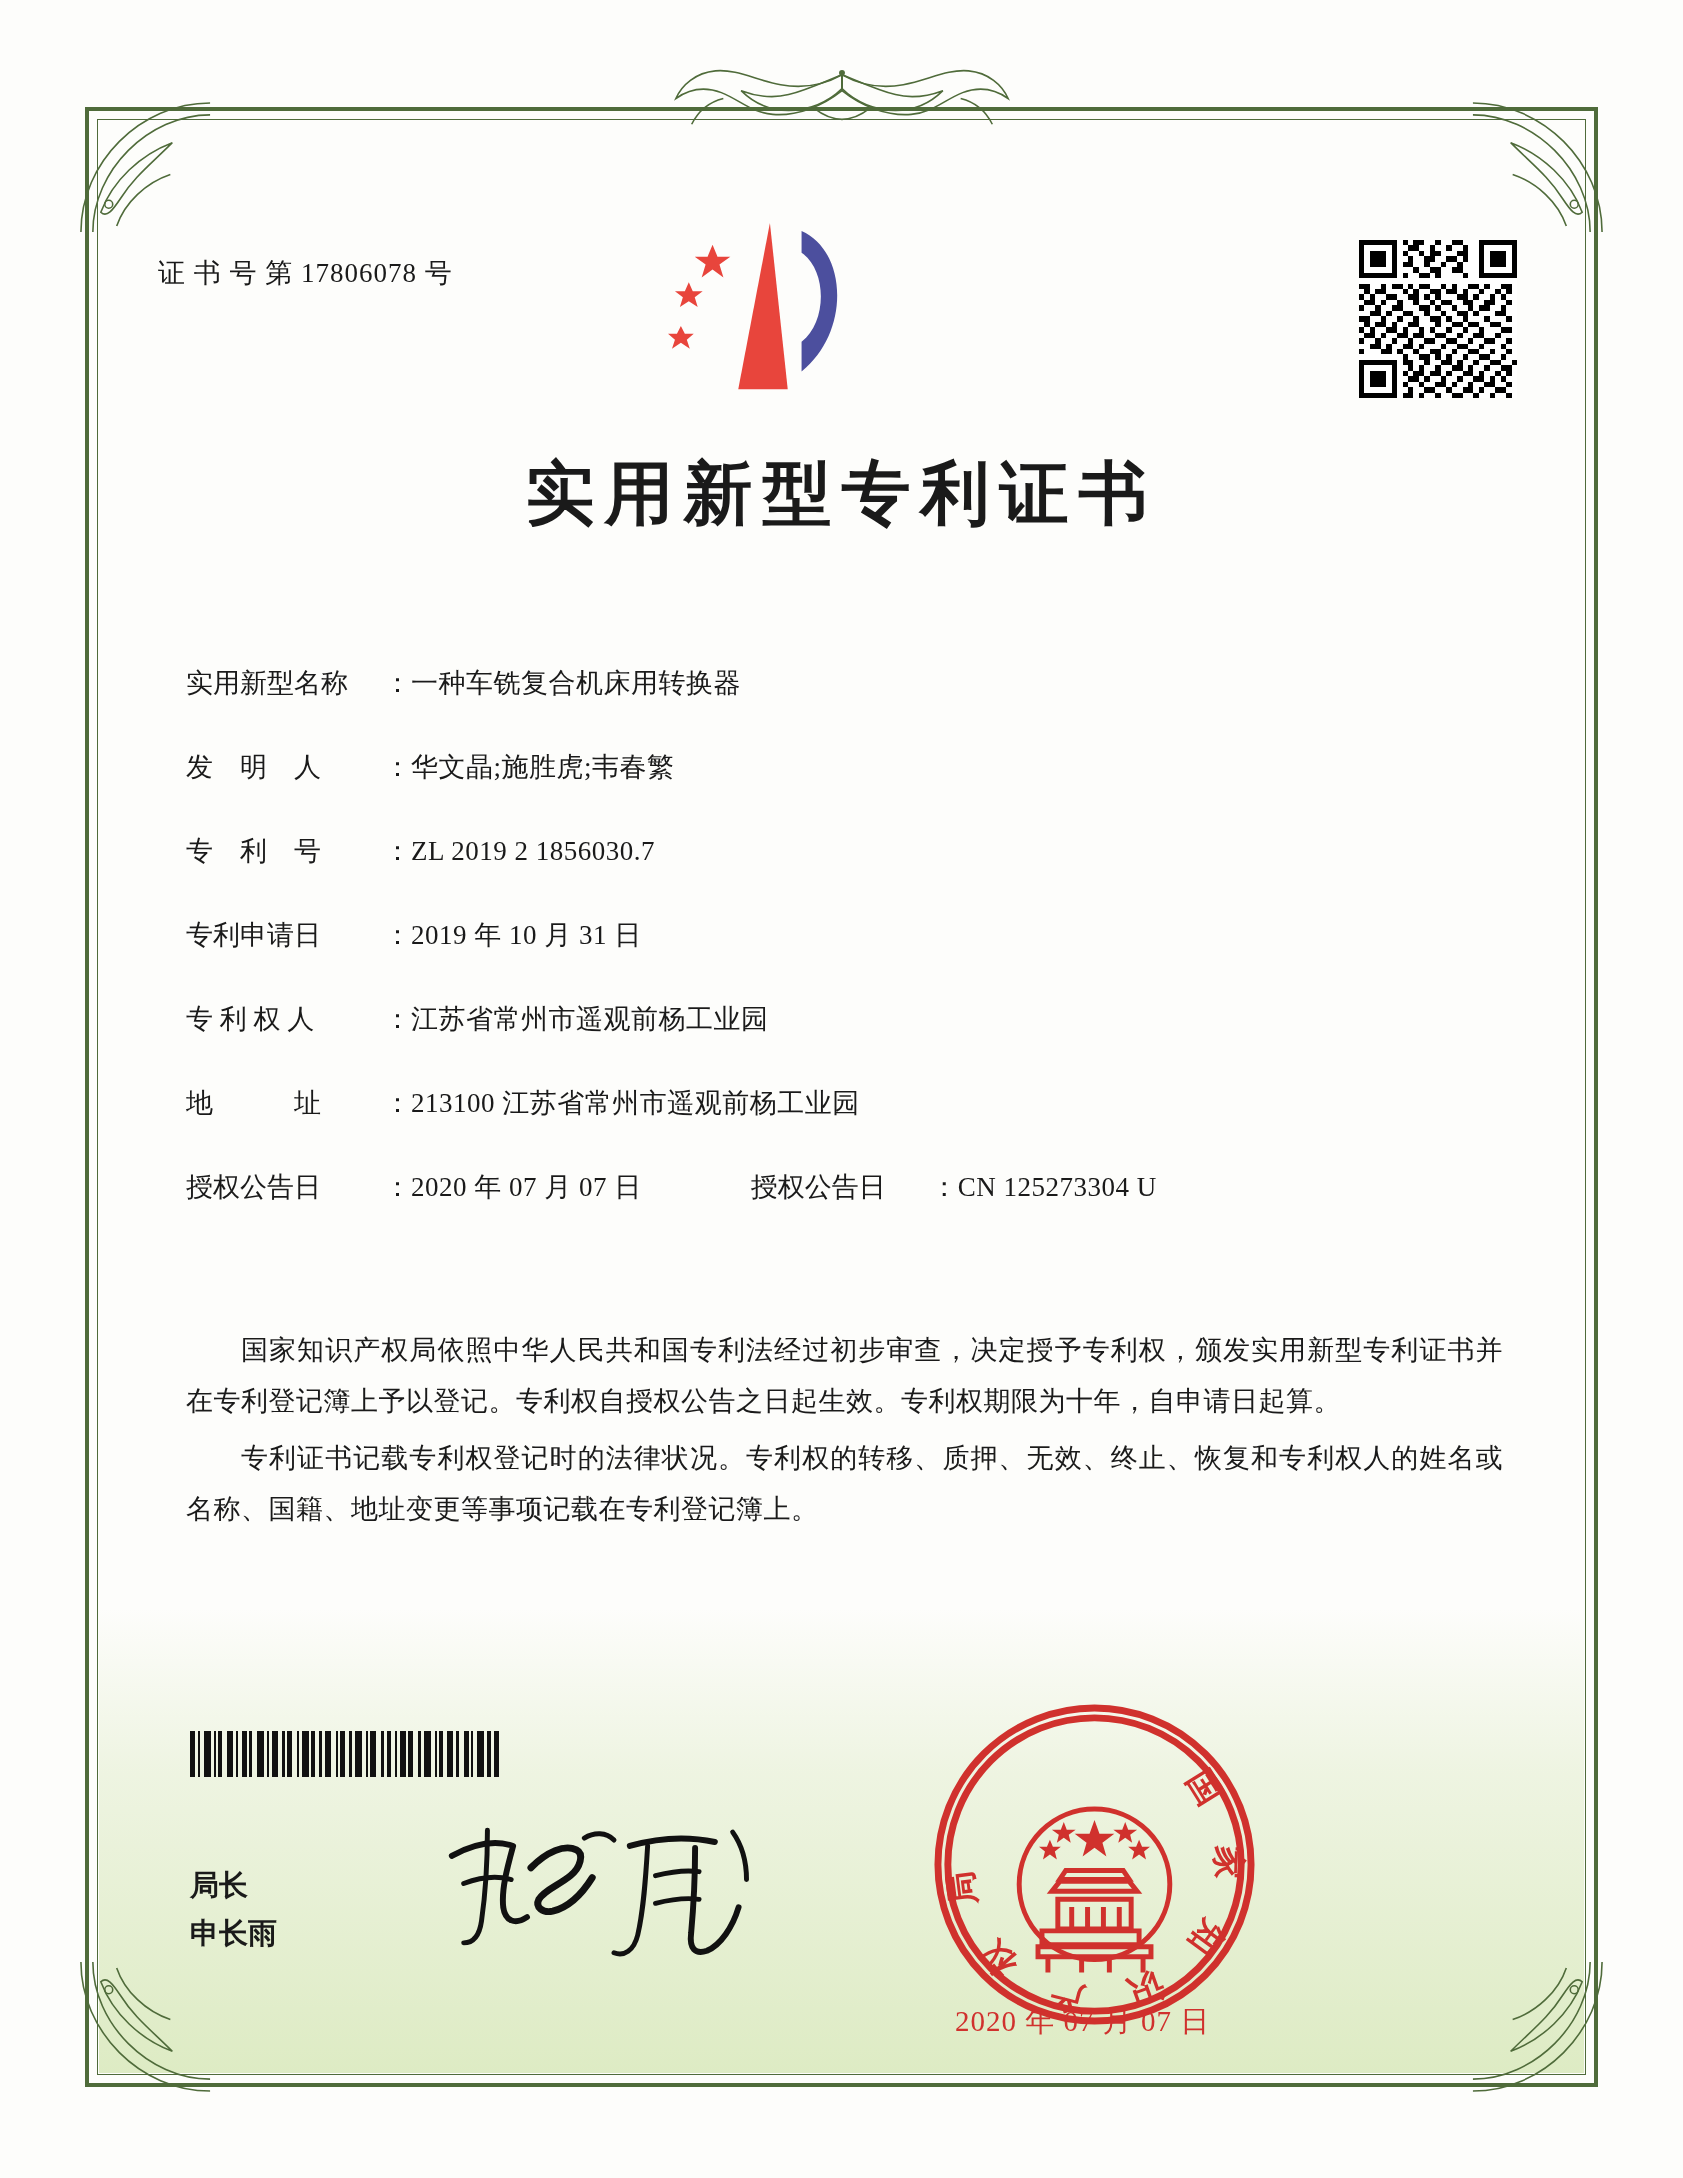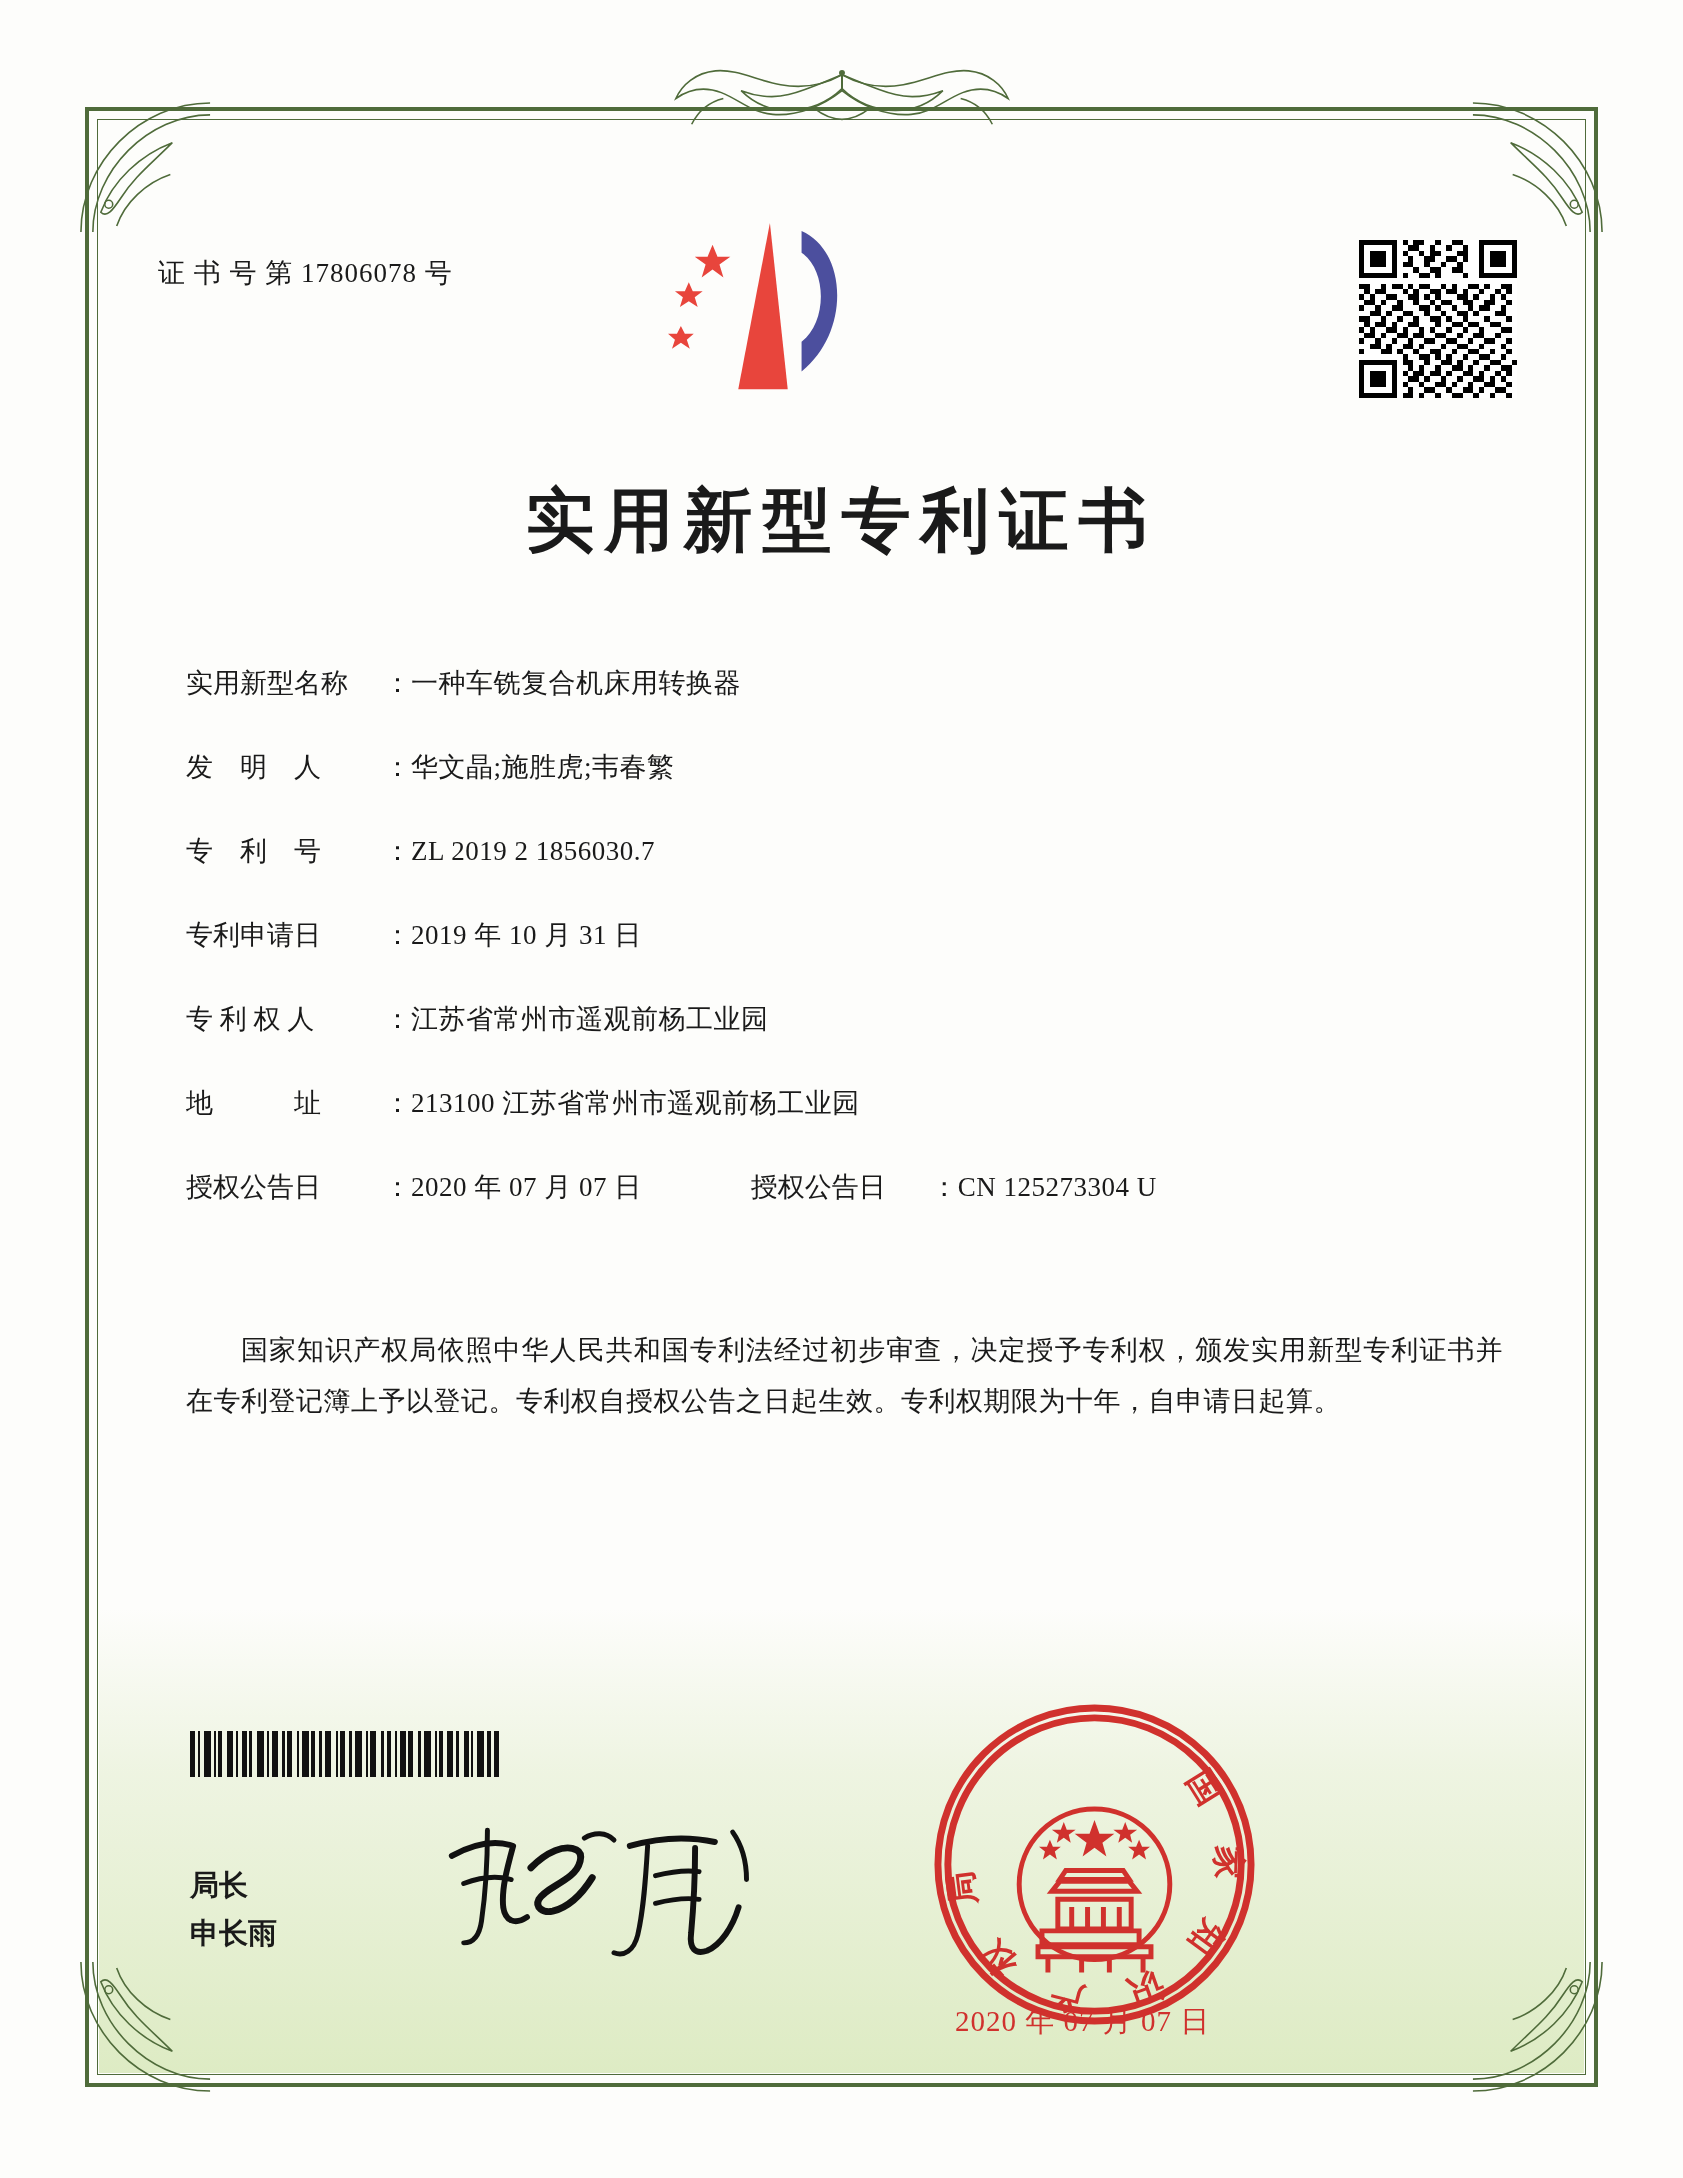--- a/index.html
+++ b/index.html
@@ -89,7 +89,7 @@
   .main-title {
     position: absolute;
     left: 0; right: 0;
-    top: 475px;
+    top: 448px;
     text-align: center;
     font-size: 69px;
     font-weight: bold;

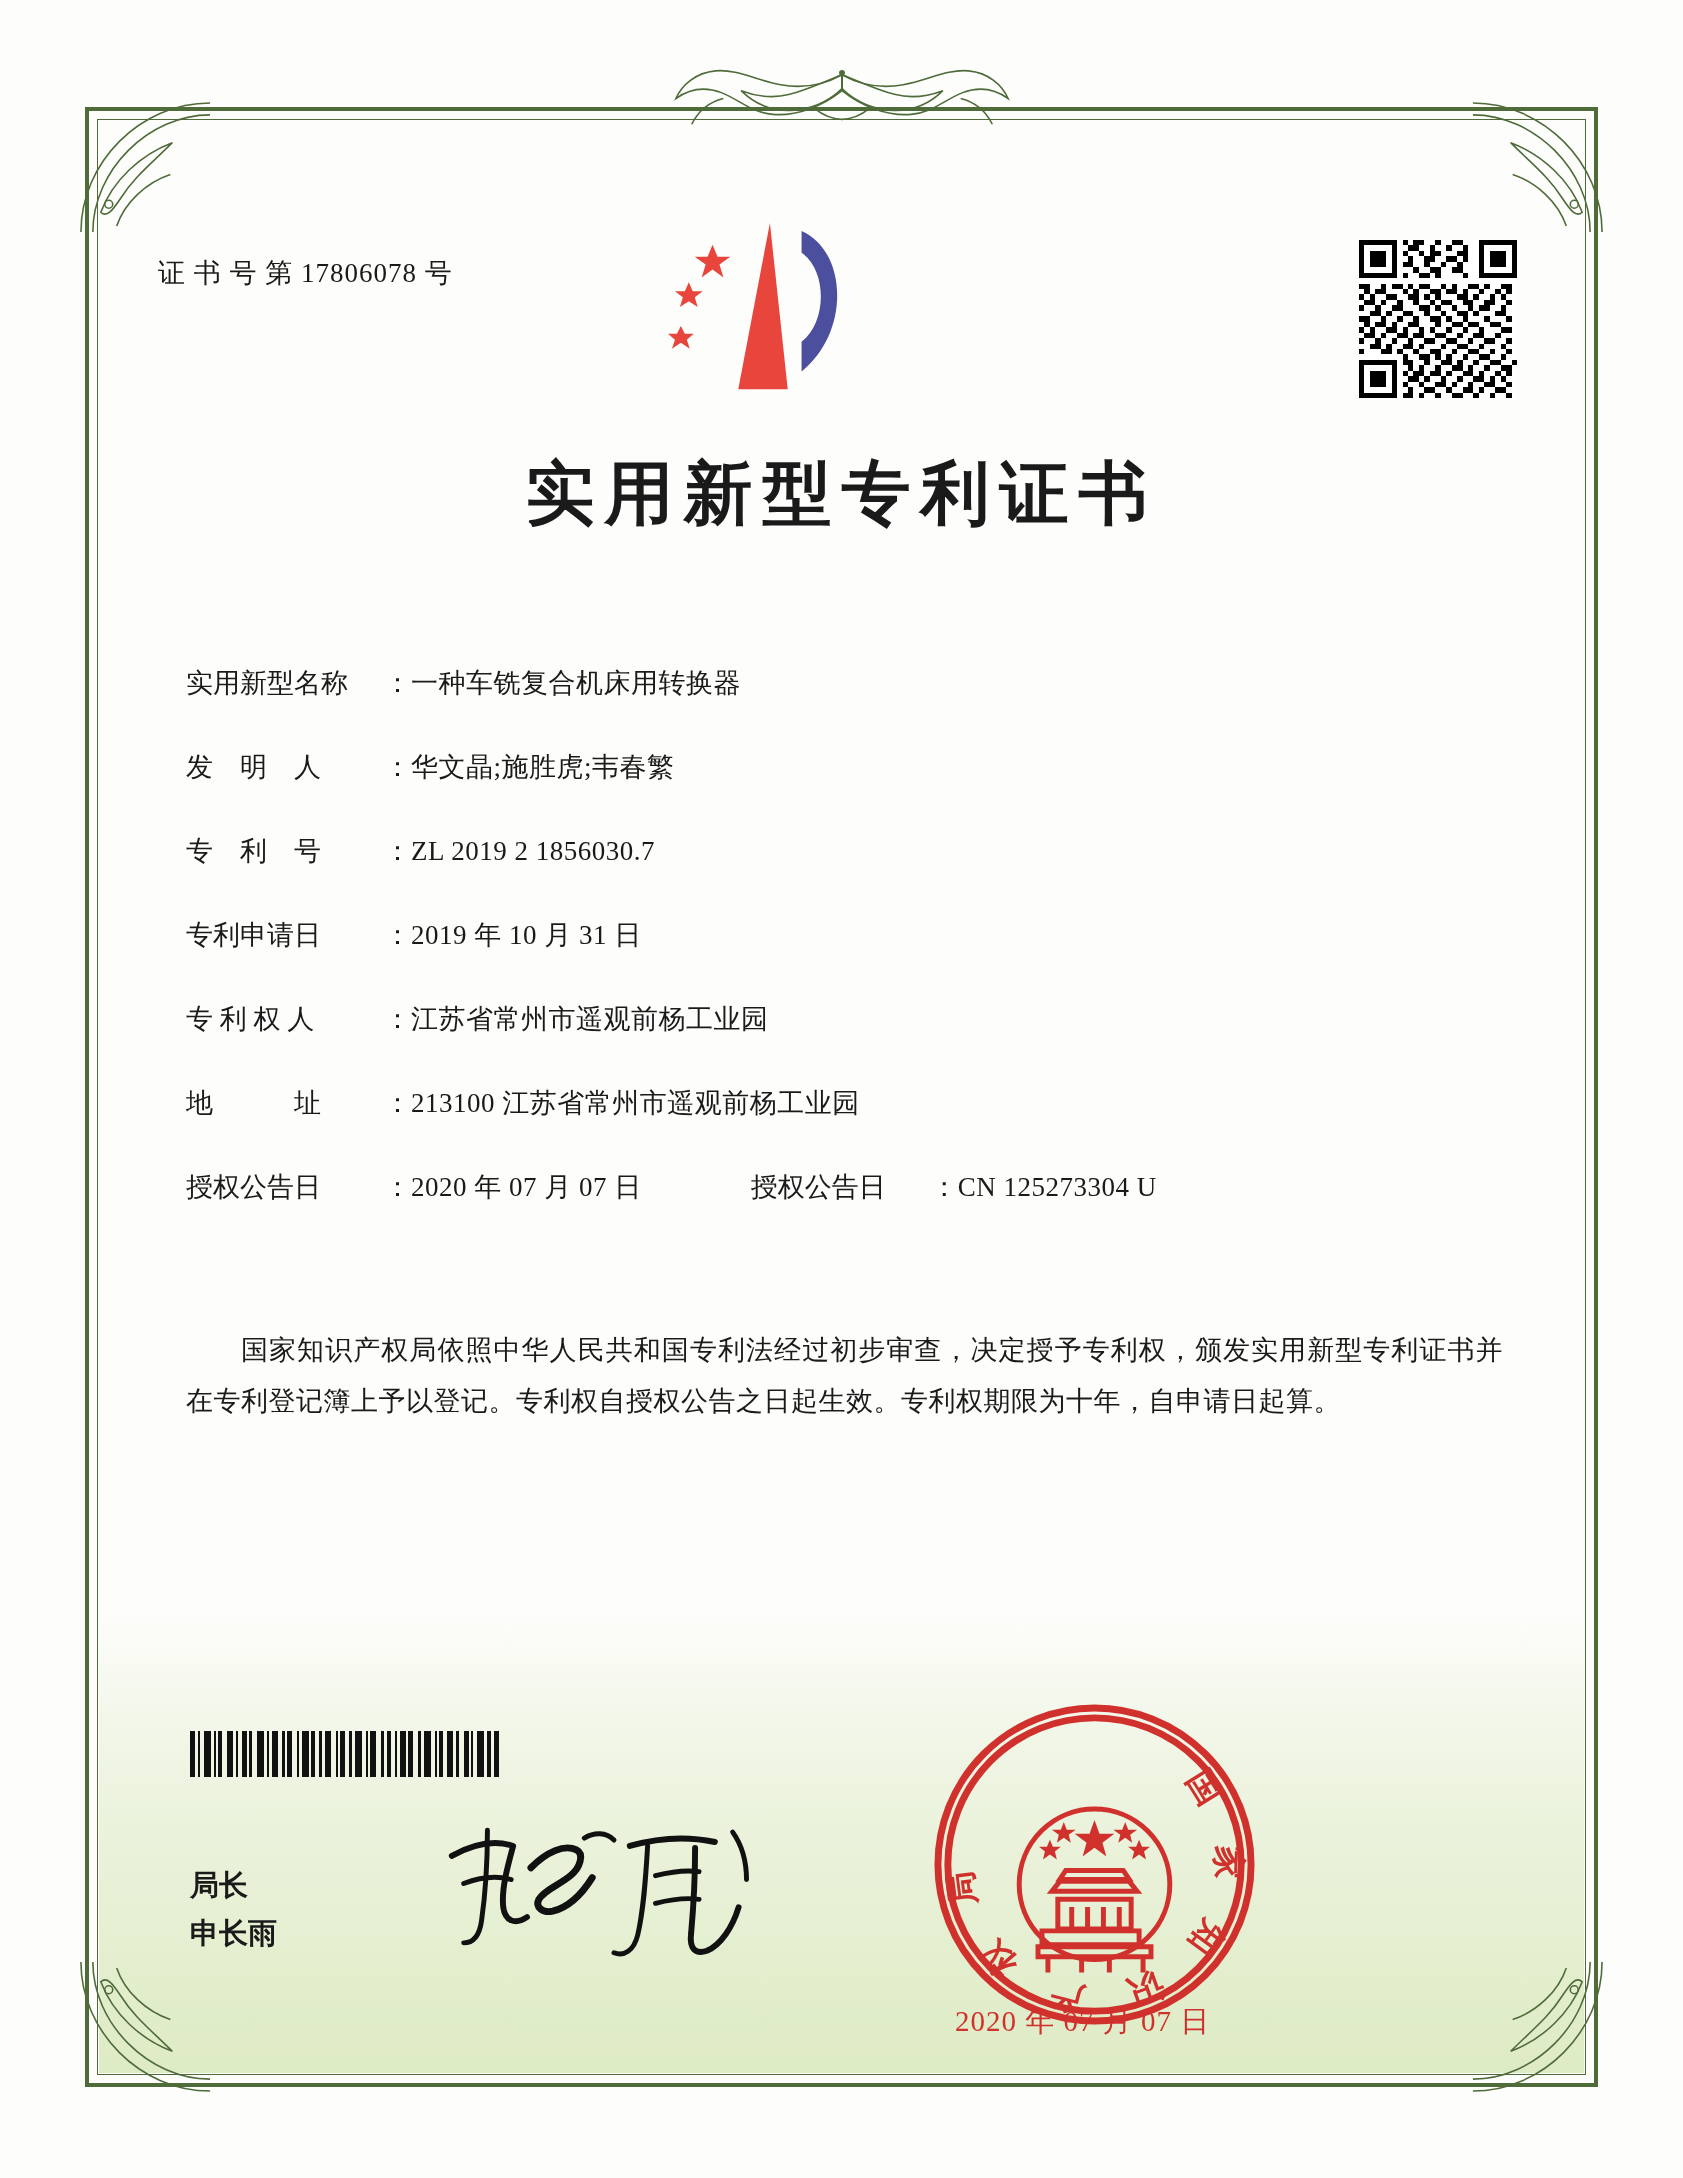--- a/index.html
+++ b/index.html
@@ -533,6 +533,7 @@
 
   <div class="paragraphs">
     <p>国家知识产权局依照中华人民共和国专利法经过初步审查，决定授予专利权，颁发实用新型专利证书并在专利登记簿上予以登记。专利权自授权公告之日起生效。专利权期限为十年，自申请日起算。</p>
+    <p>专利证书记载专利权登记时的法律状况。专利权的转移、质押、无效、终止、恢复和专利权人的姓名或名称、国籍、地址变更等事项记载在专利登记簿上。</p>
   </div>
 
   <div class="barcode">

